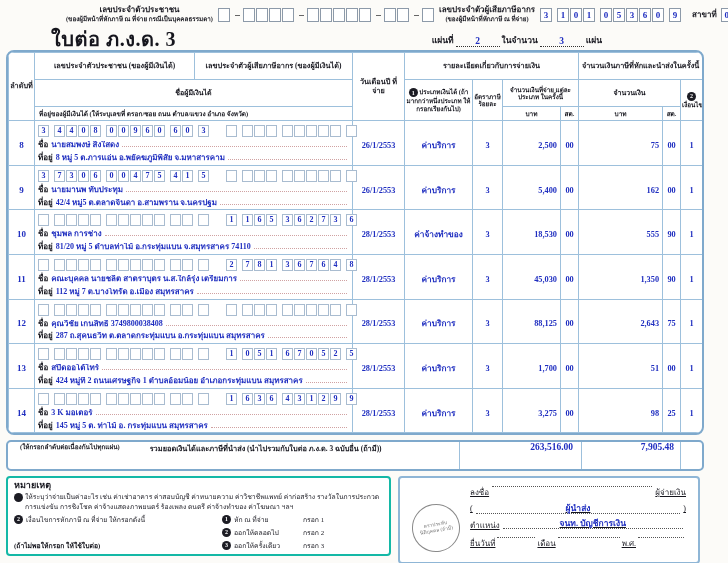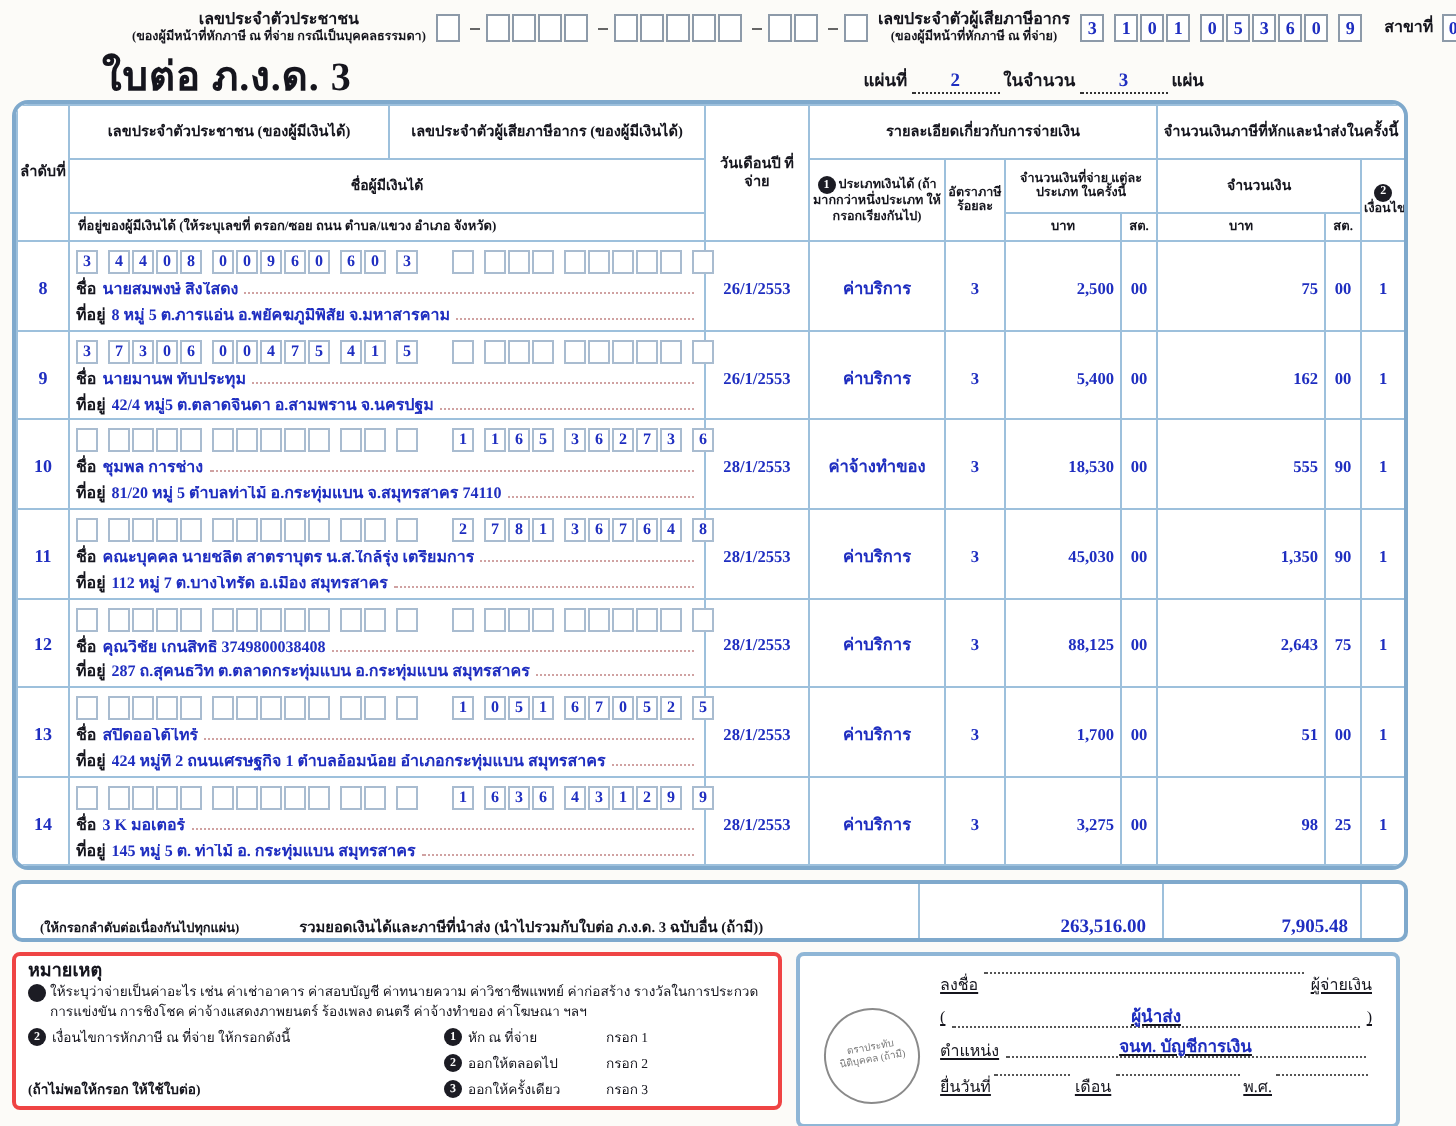--- a/index.html
+++ b/index.html
@@ -12,7 +12,7 @@
 
   
   .tophdr{display:flex;align-items:flex-start;padding:5px 4px 0 66px;}
-  .idblk{display:flex;align-items:center;font-family:Liberation Serif, serif;}
+  .idblk{display:flex;align-items:flex-end;font-family:Liberation Serif, serif;}
   .lblcol{display:flex;flex-direction:column;align-items:center;margin-right:5px;}
   .idlbl{font-weight:bold;font-size:8px;line-height:1.2;white-space:nowrap;}
   .idsub{font-weight:bold;font-size:6.3px;line-height:1.2;white-space:nowrap;}

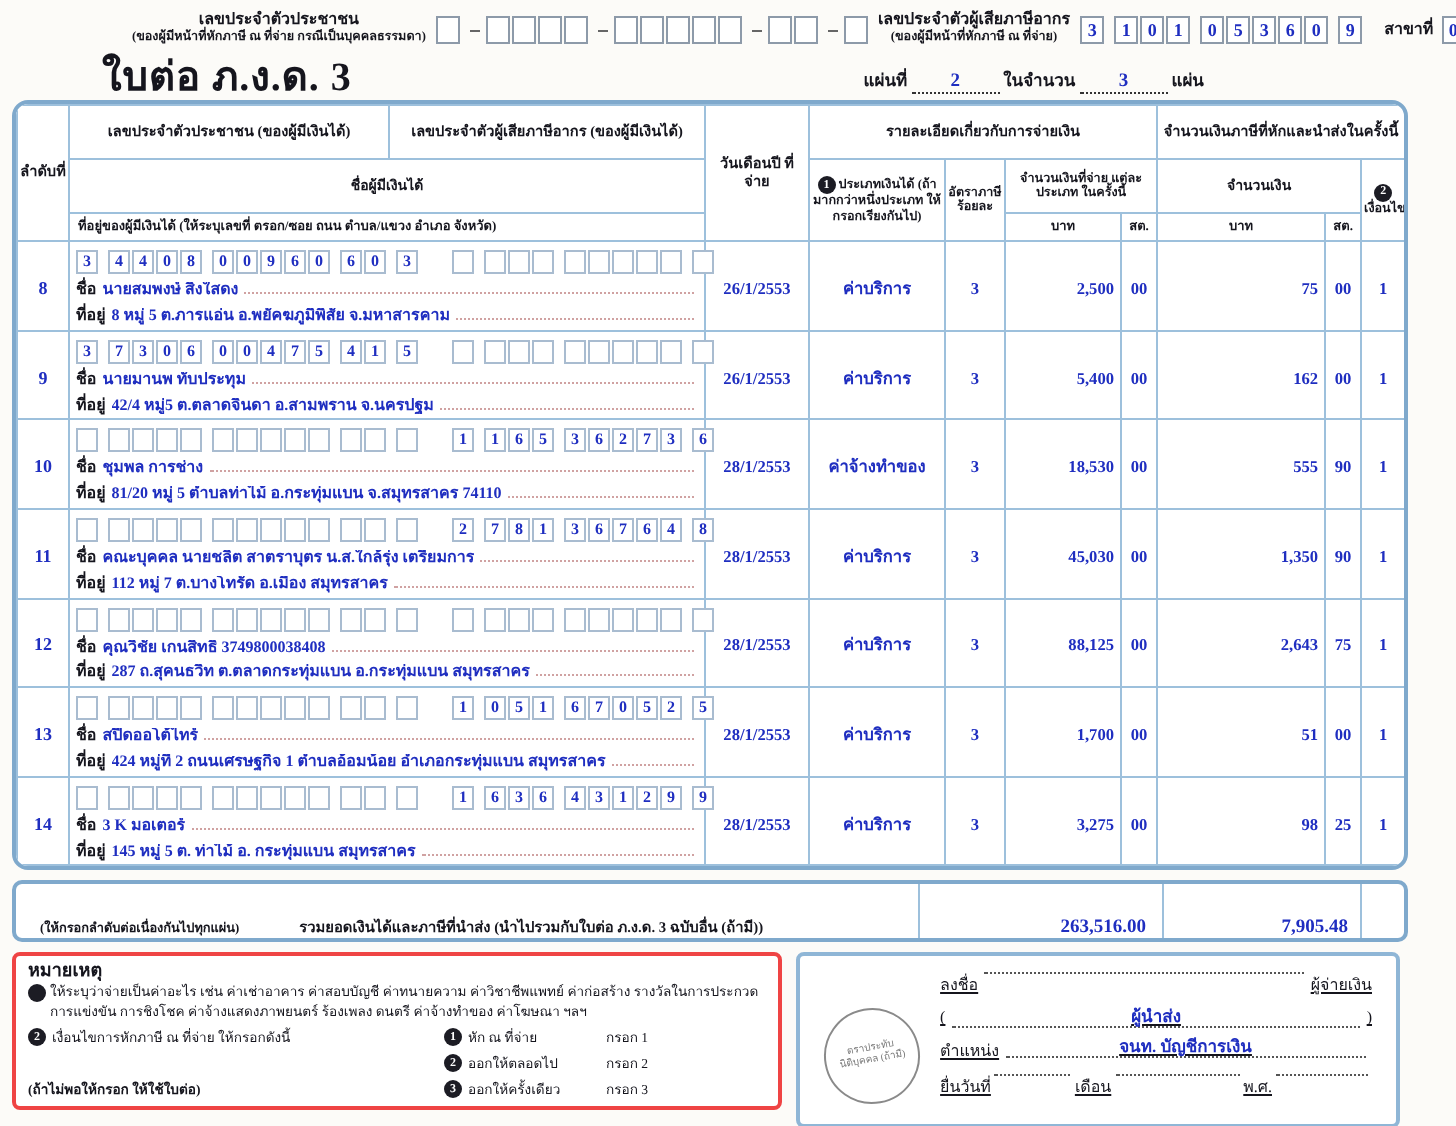--- a/index.html
+++ b/index.html
@@ -71,7 +71,7 @@
 
   
   .sumwrap{display:flex;width:694px;height:27px;margin:5px 0 0 6px;border:2px solid #7fa9cc;border-radius:5px;overflow:hidden;background:#fff;align-items:stretch;}
-  .sumcell{display:flex;align-items:flex-end;border-right:1px solid #9dc0dc;box-sizing:border-box;}
+  .sumcell{display:flex;align-items:flex-start;border-right:1px solid #9dc0dc;box-sizing:border-box;}
   .sum-label{width:452px;}
   .sum-note{font-size:6.4px;font-weight:bold;margin-left:12px;white-space:nowrap;}
   .sum-cap{font-size:7.4px;font-weight:bold;margin-left:30px;white-space:nowrap;}

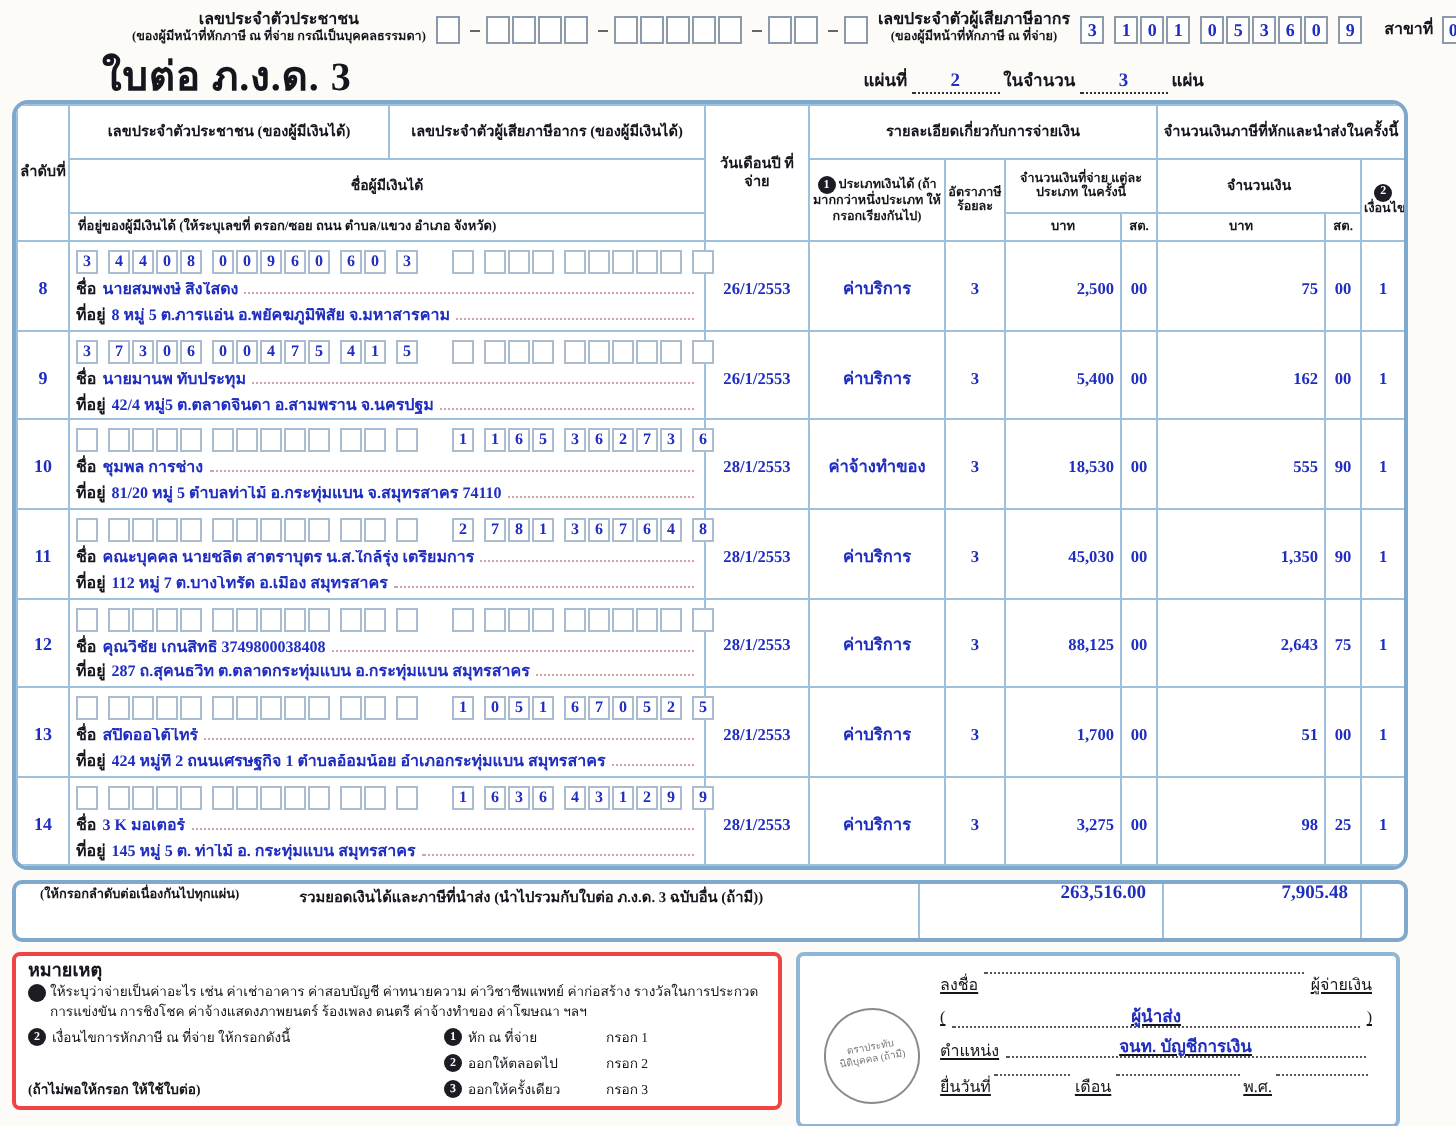--- a/index.html
+++ b/index.html
@@ -82,7 +82,7 @@
 
   
   .bottom{display:flex;align-items:flex-start;margin:5px 0 0 6px;width:694px;}
-  .notesbox{width:404px;box-sizing:border-box;border:2px solid #ef4444;border-radius:4px;padding:2px 6px 3px 6px;background:#fff;}
+  .notesbox{width:404px;box-sizing:border-box;border:2px solid #14b8a6;border-radius:4px;padding:2px 6px 3px 6px;background:#fff;}
   .nb-title{font-weight:bold;font-size:9px;line-height:1.2;}
   .nb-line1{font-size:6.8px;line-height:1.4;padding-left:11px;text-indent:-11px;margin-top:1px;}
   .nb-line1 .numcircle{margin-right:2px;}

